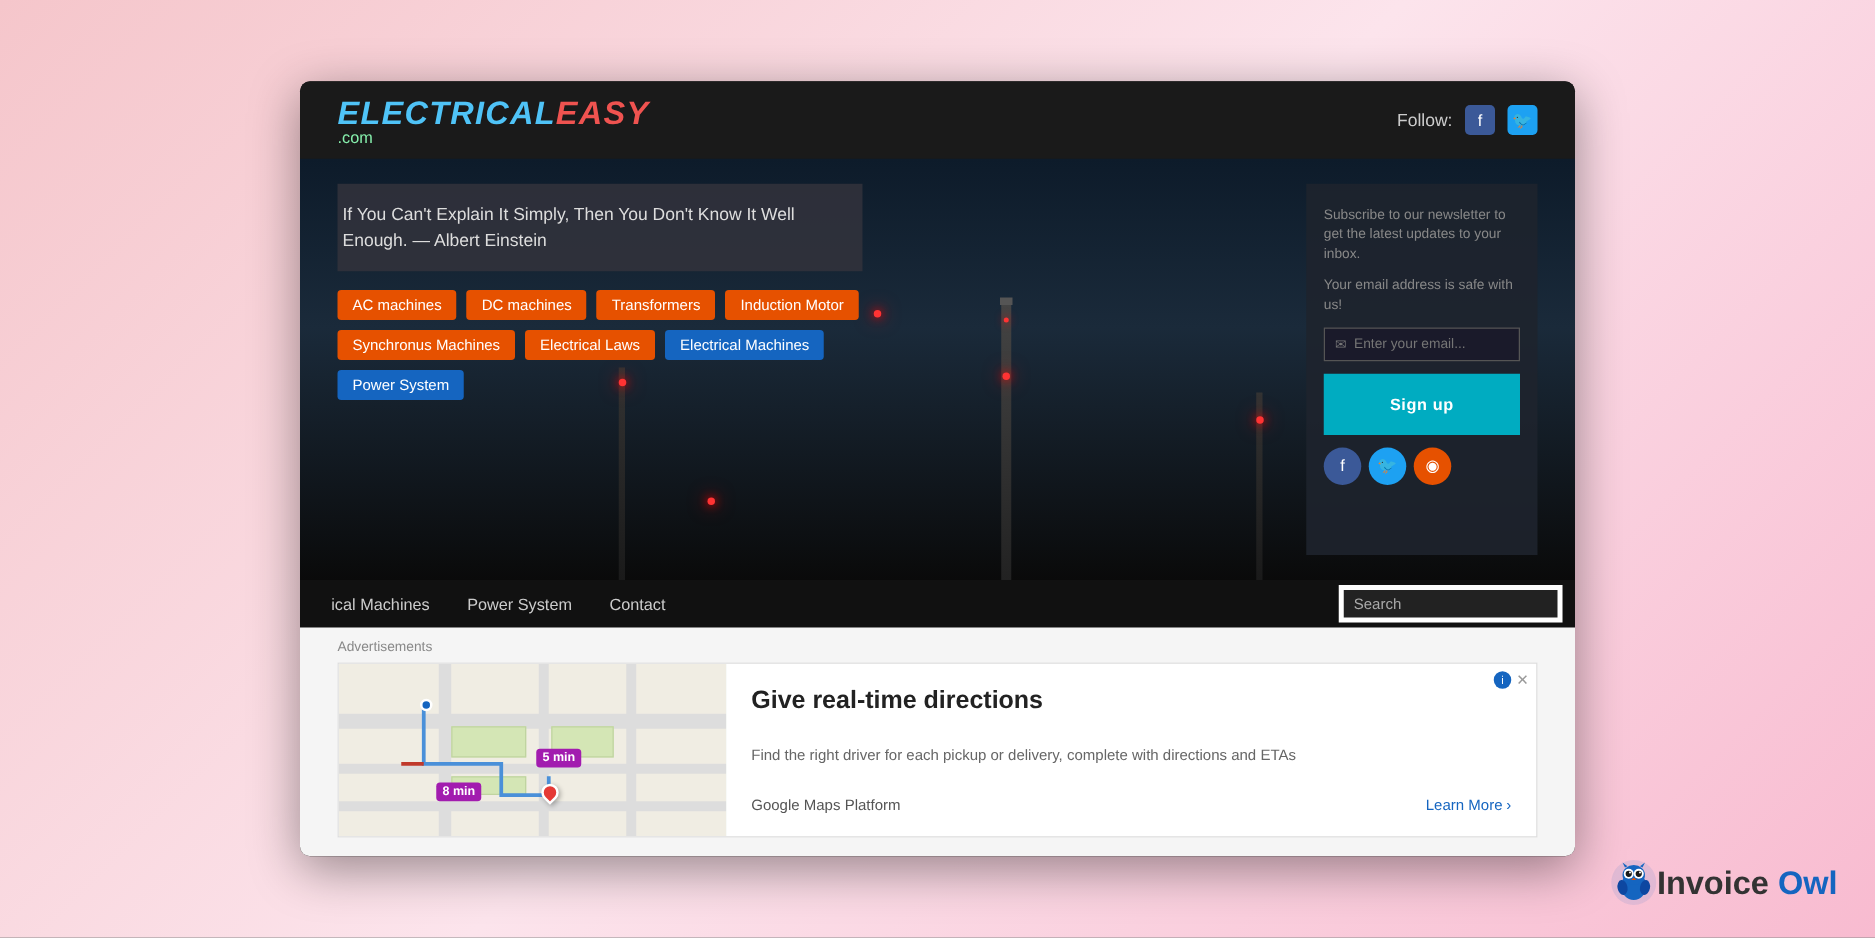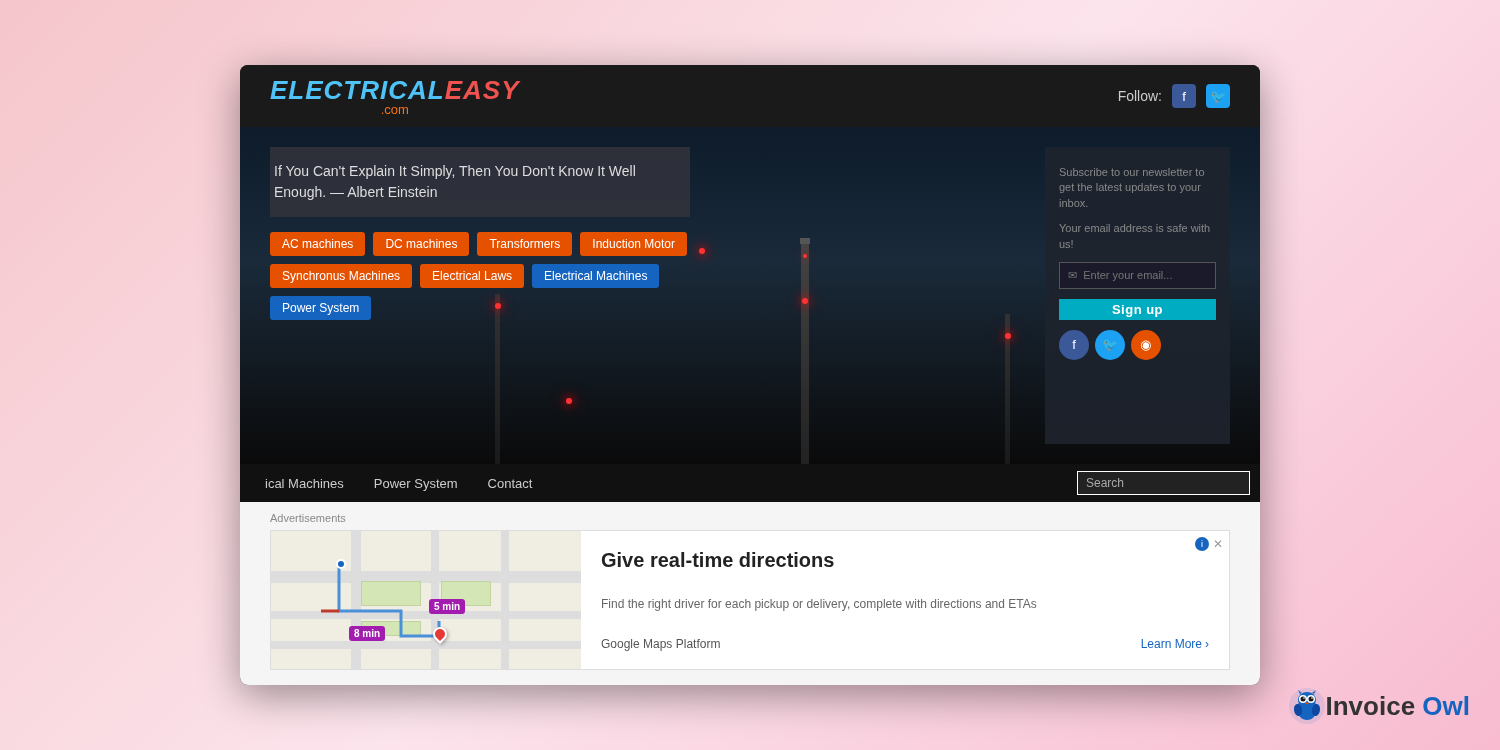--- a/index.html
+++ b/index.html
@@ -56,11 +56,11 @@
       font-style: italic;
     }
     .logo-com {
-      color: #f97316;
+      color: #86efac;
       font-size: 13px;
       font-style: normal;
       display: block;
-      text-align: center;
+      text-align: left;
       margin-top: -4px;
     }
 

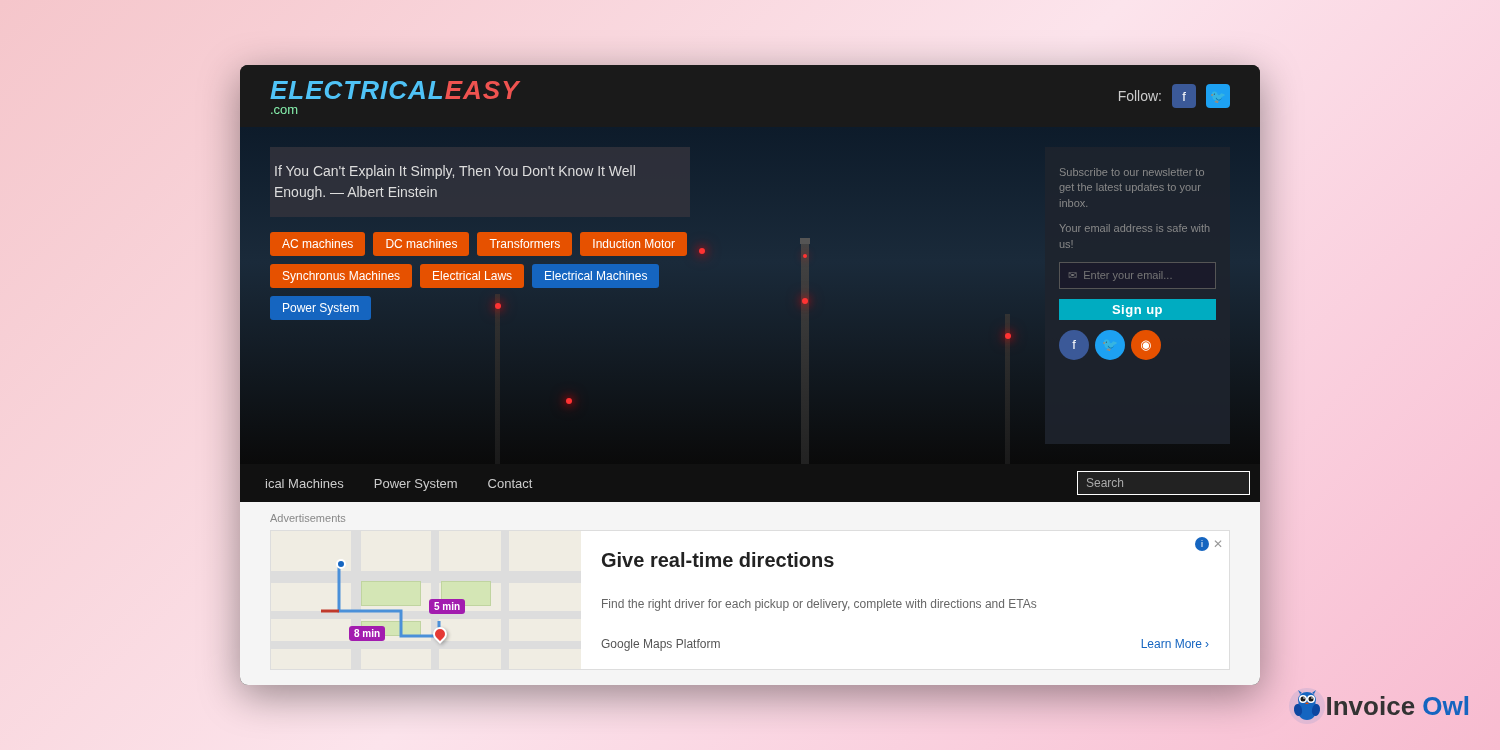--- a/index.html
+++ b/index.html
@@ -250,7 +250,7 @@
       background: #00acc1;
       color: white;
       border: none;
-      padding: 3px;
+      padding: 17px;
       font-size: 13px;
       font-weight: bold;
       cursor: pointer;

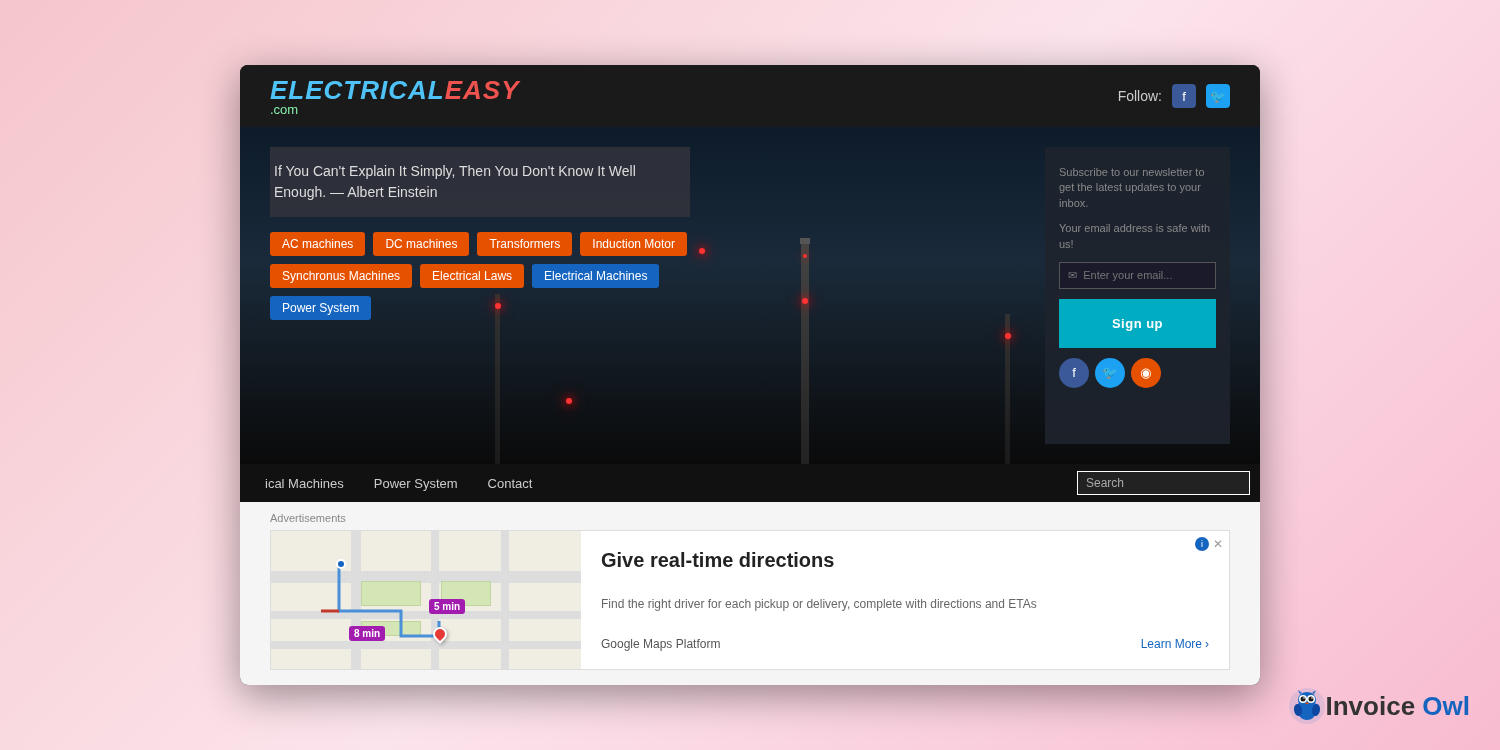--- a/index.html
+++ b/index.html
@@ -299,7 +299,7 @@
     .nav-search {
       margin-left: auto;
       background: #222;
-      border: 1px solid #ffffff;
+      border: 4px solid #ffffff;
       color: #aaa;
       padding: 4px 8px;
       font-size: 12px;

